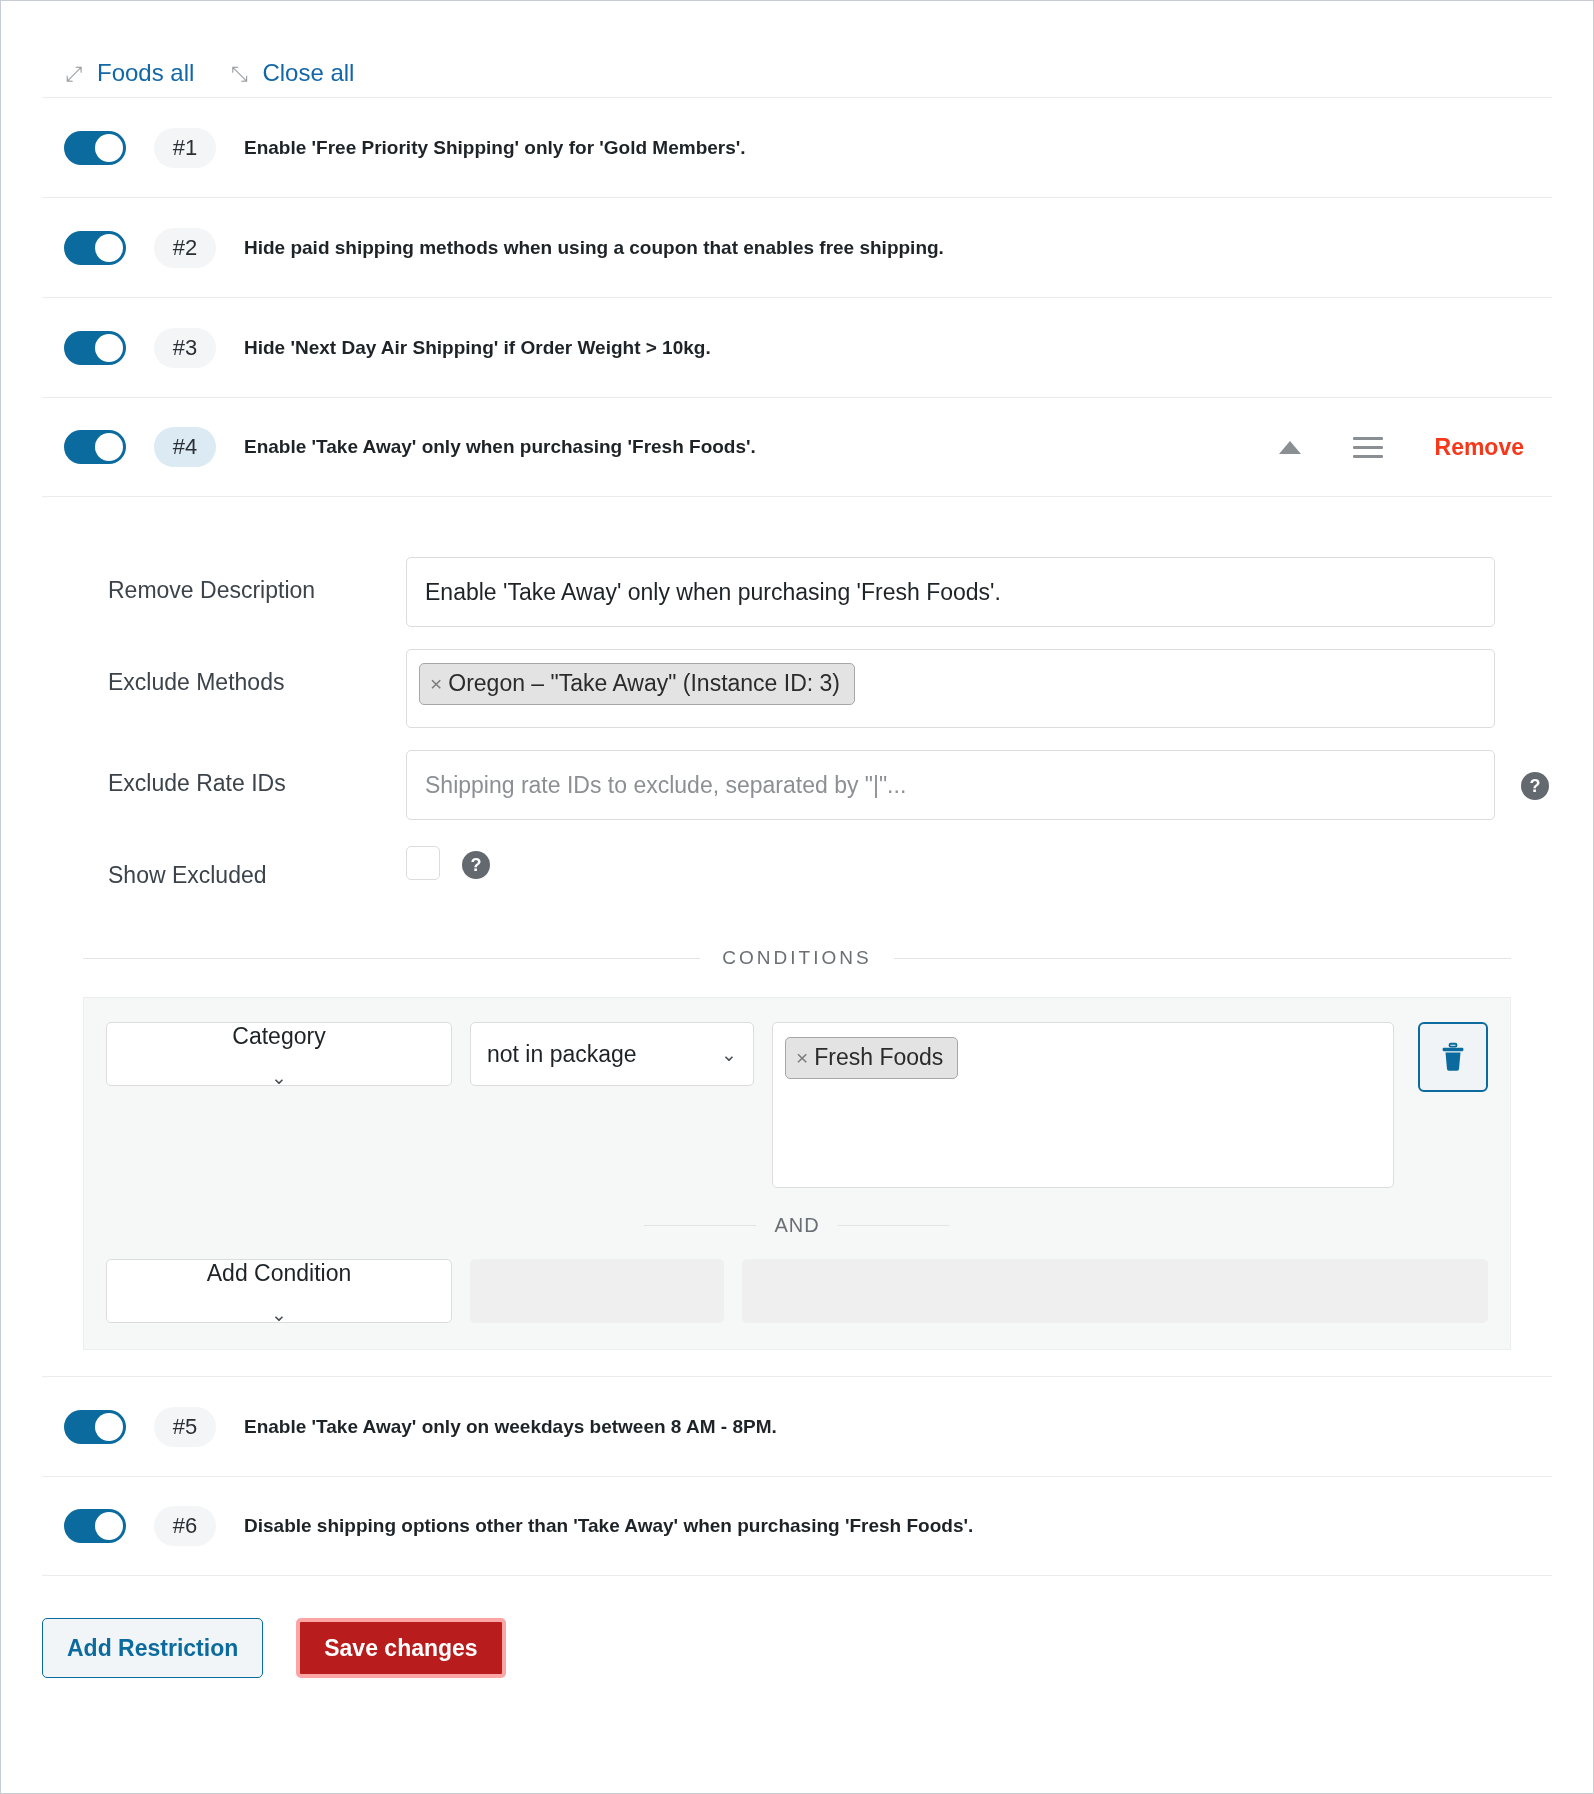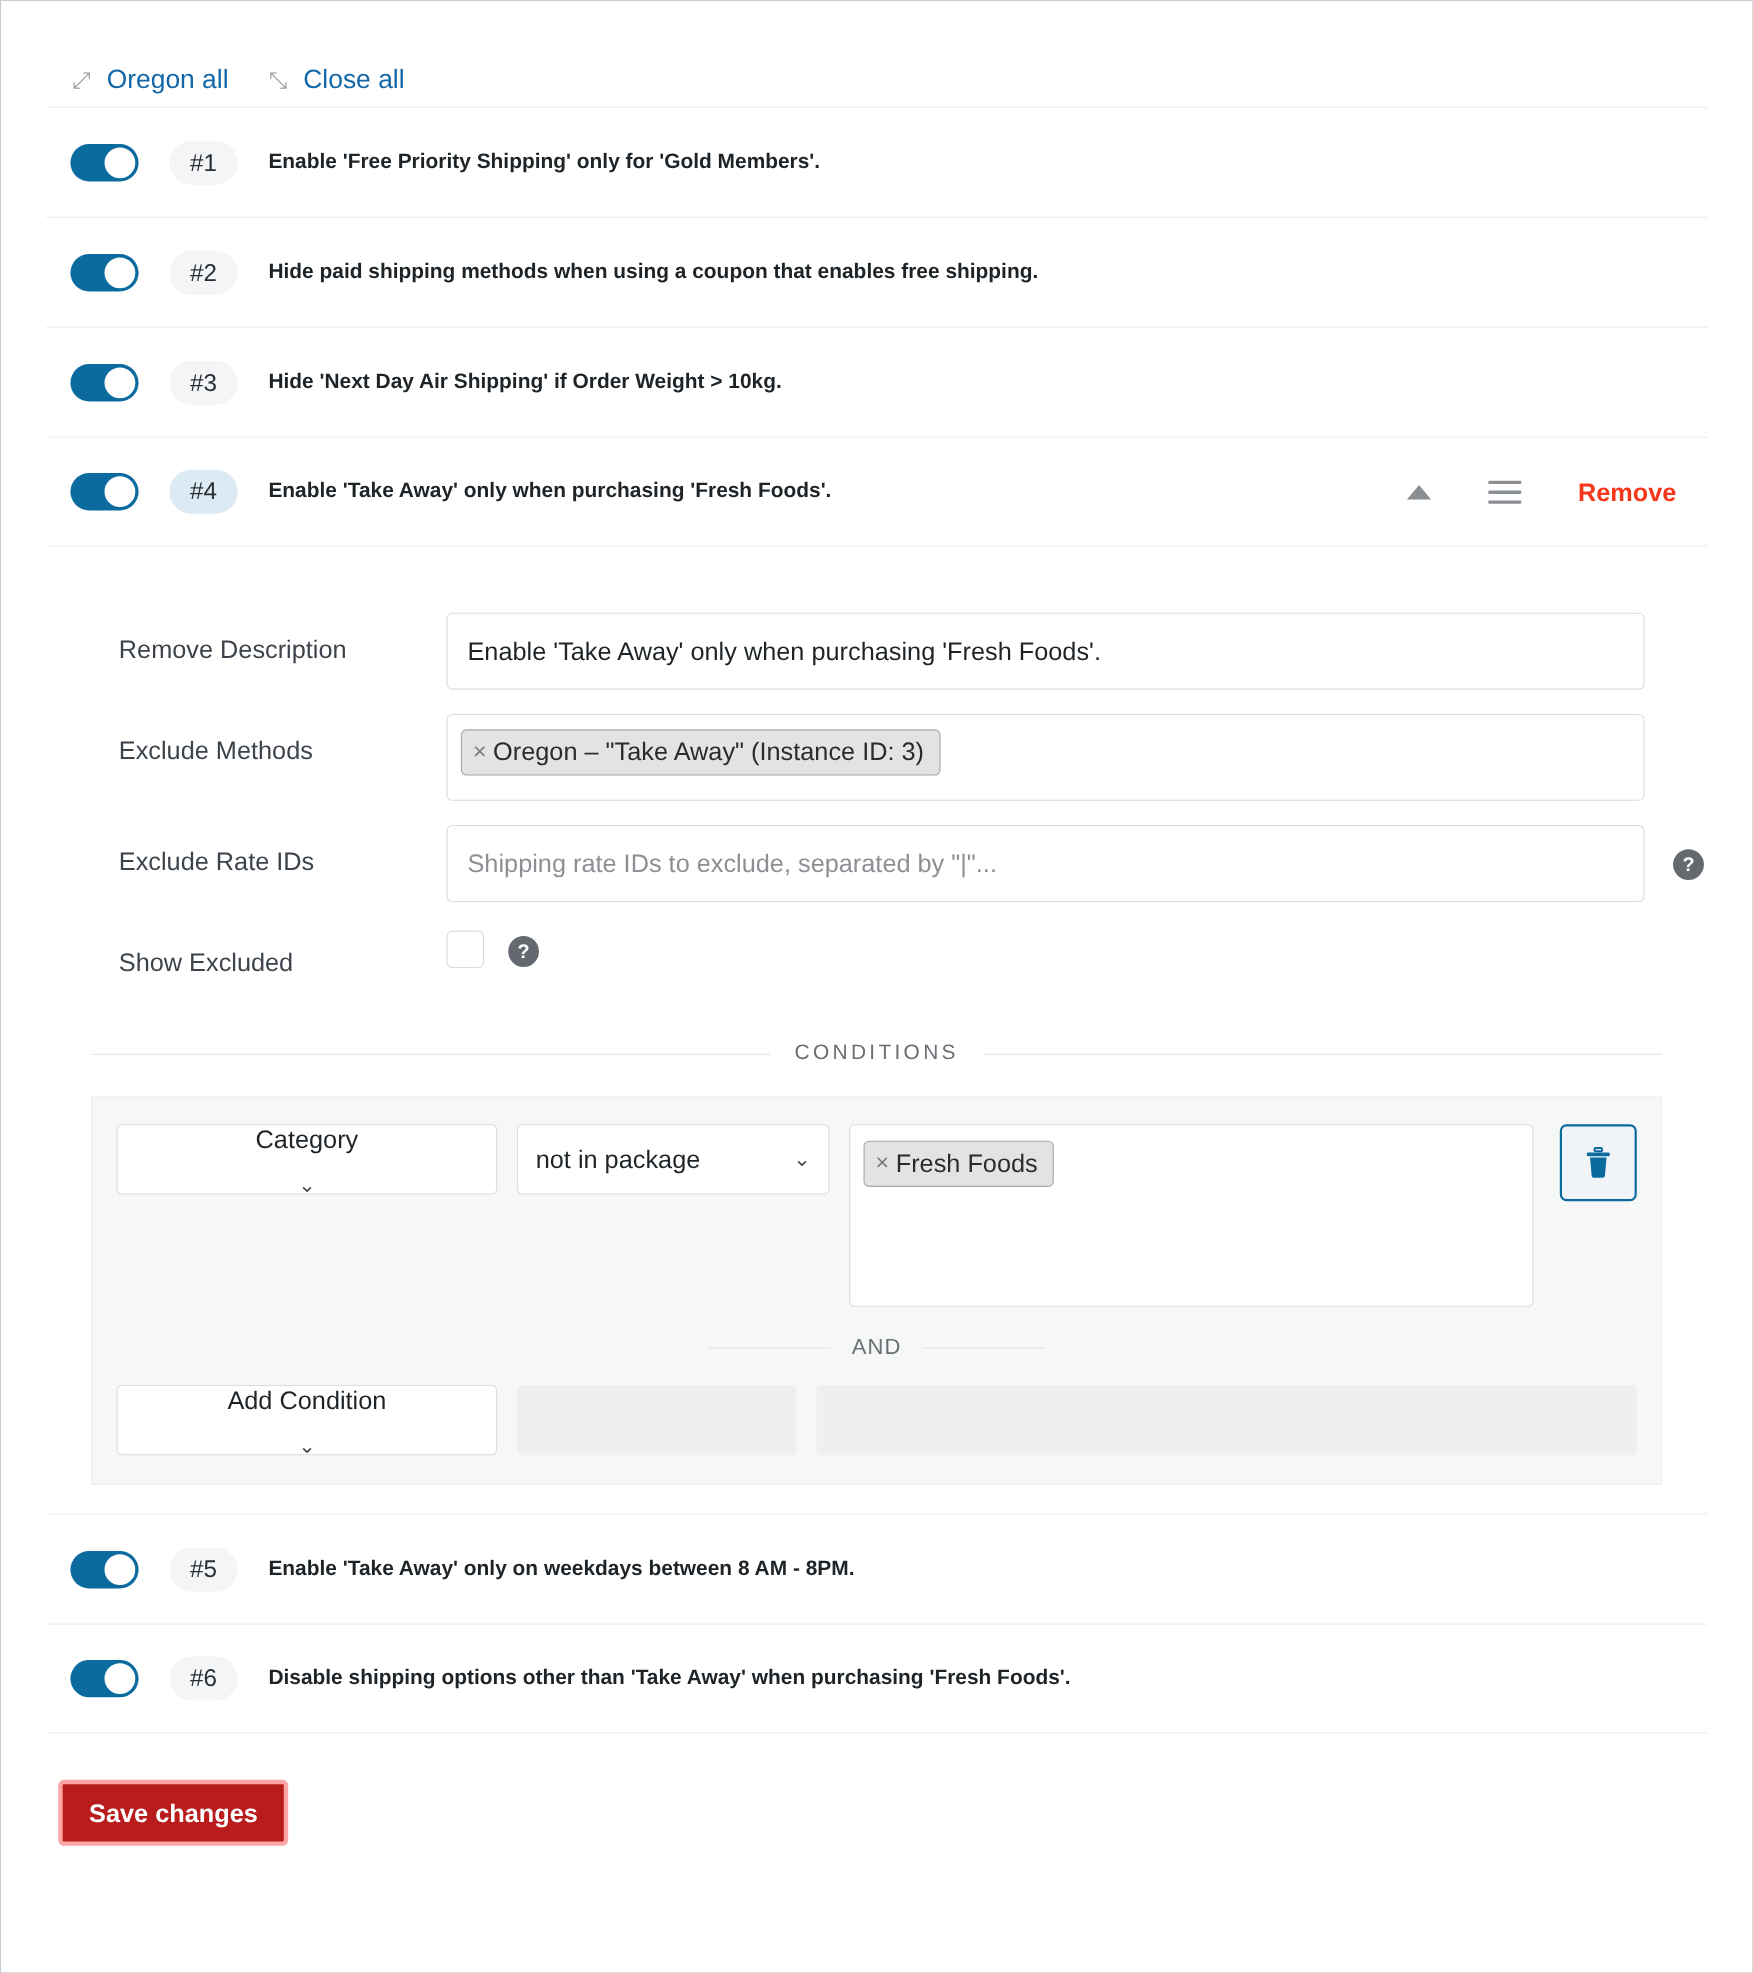--- a/index.html
+++ b/index.html
@@ -326,7 +326,7 @@
   <div class="toolbar">
     <span class="tool-link">
       <span class="glyph">⤢</span>
-      <span>Oregon all</span>
+      <span>Foods all</span>
     </span>
     <span class="tool-link">
       <span class="glyph">⤡</span>

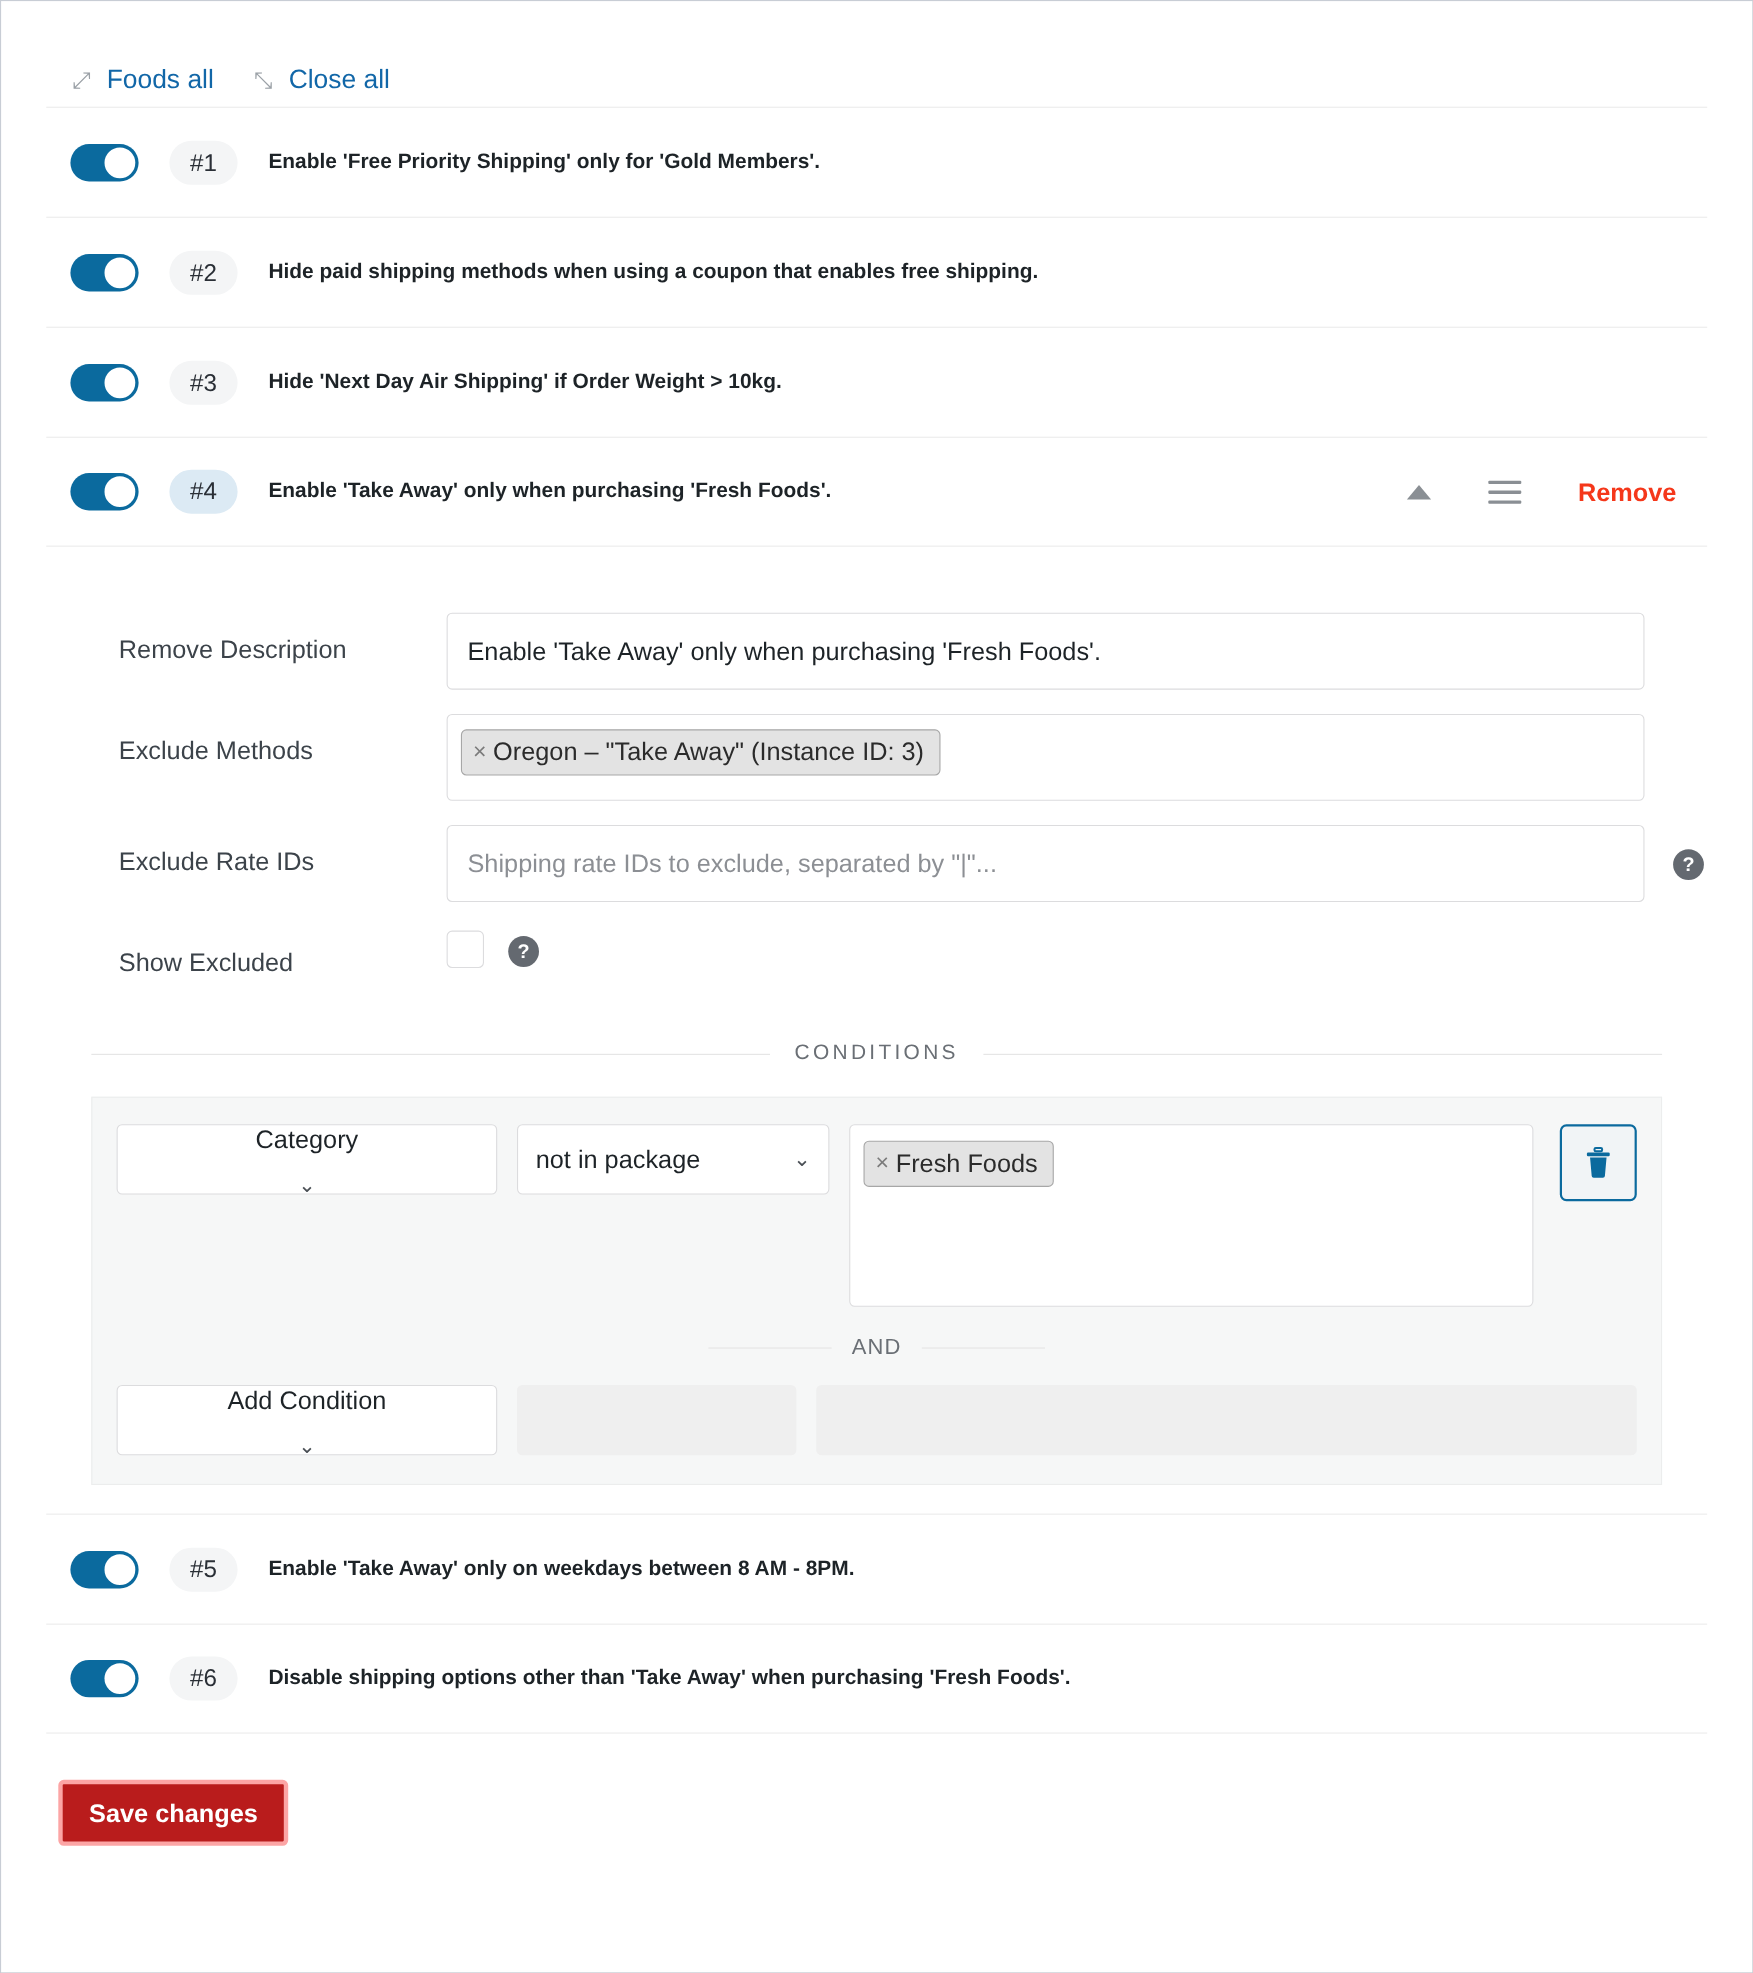--- a/index.html
+++ b/index.html
@@ -482,6 +482,7 @@
   </div>
 
   <div class="footer">
+    <div class="btn btn-secondary">Add Restriction</div>
     <div class="btn btn-primary">Save changes</div>
   </div>
 

